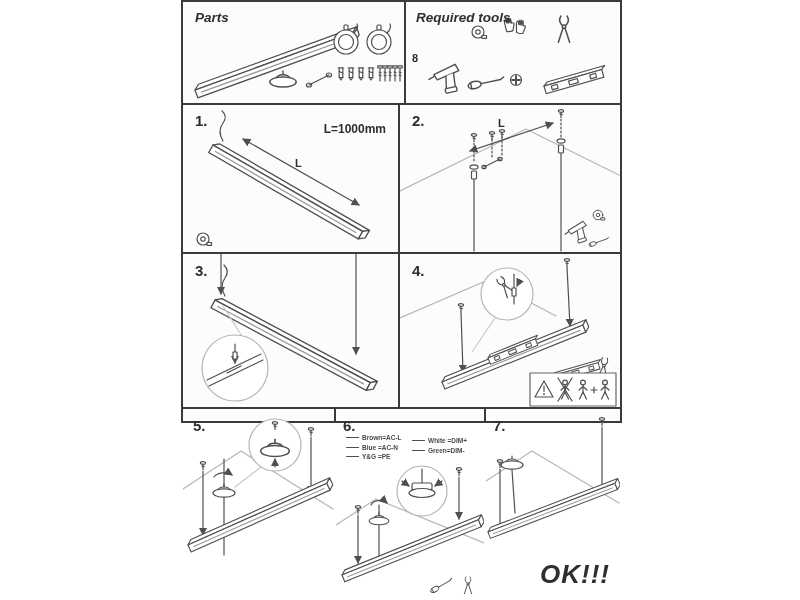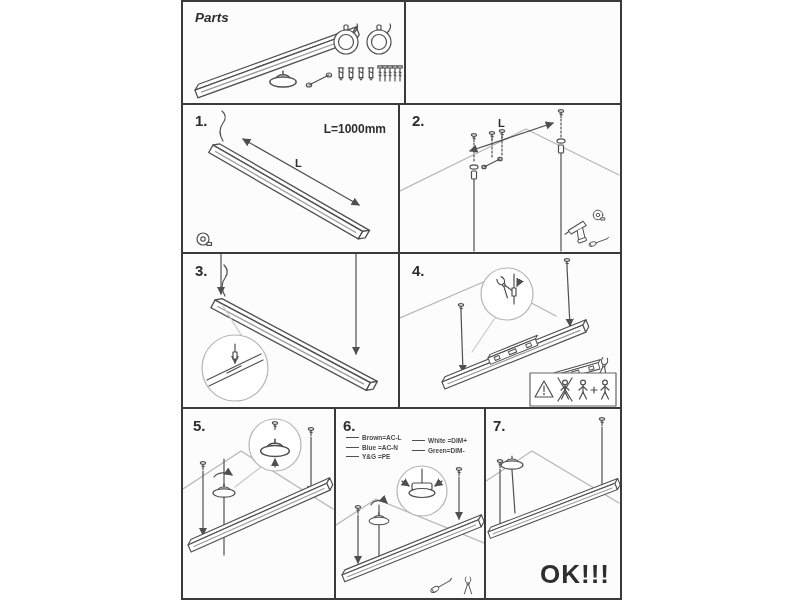--- a/index.html
+++ b/index.html
@@ -5,7 +5,7 @@
   html,body{margin:0;padding:0;background:#fff;}
   #stage{position:relative;width:800px;height:600px;background:#fff;overflow:hidden;
          font-family:"Liberation Sans", sans-serif;color:#2e2e2e;}
-  #sheet{position:absolute;left:181px;top:0;width:441px;height:600px;background:#fcfcfc;
+  #sheet{position:absolute;left:181px;top:0;width:441px;height:423px;background:#fcfcfc;
          border:2px solid #3a3a3a;box-sizing:border-box;}
   .divider{position:absolute;background:#3a3a3a;}
   .panel{position:absolute;overflow:hidden;}

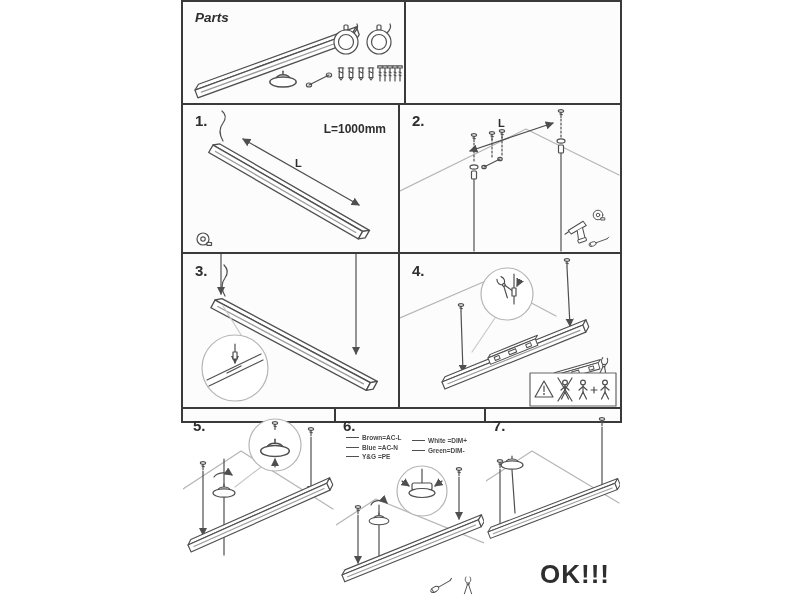--- a/index.html
+++ b/index.html
@@ -164,6 +164,34 @@
     <span class="t ttl" style="left:12px;top:8px">Parts</span>
   </div>
 
+  <div class="panel" style="left:223px;top:0;width:214px;height:101px">
+    <svg class="art" width="214" height="101">
+      <g>
+            <use href="#g-tape" transform="translate(72,30)"></use>
+          </g>
+      <g>
+            <use href="#g-glove" transform="translate(98,16) rotate(-6)"></use>
+            <use href="#g-glove" transform="translate(111,17) rotate(7)"></use>
+          </g>
+      <g>
+            <use href="#g-pliers" transform="translate(158,14) scale(1.25)"></use>
+          </g>
+      <g>
+            <use href="#g-drill" transform="translate(28,68) rotate(-12) scale(1.15)"></use>
+          </g>
+      <g>
+            <use href="#g-sdriver" transform="translate(64,84) rotate(-12) scale(1.2)"></use>
+          </g>
+      <g>
+            <use href="#g-phillips" transform="translate(110,78)"></use>
+          </g>
+      <g>
+            <use href="#g-level" transform="translate(138,84) rotate(-16)"></use>
+          </g>
+    </svg>
+    <span class="t ttl" style="left:10px;top:8px">Required tools</span>
+    <span class="t eight" style="left:6px;top:50px">8</span>
+  </div>
 
   <div class="panel" style="left:0;top:103px;width:215px;height:147px">
     <svg class="art" width="215" height="147">

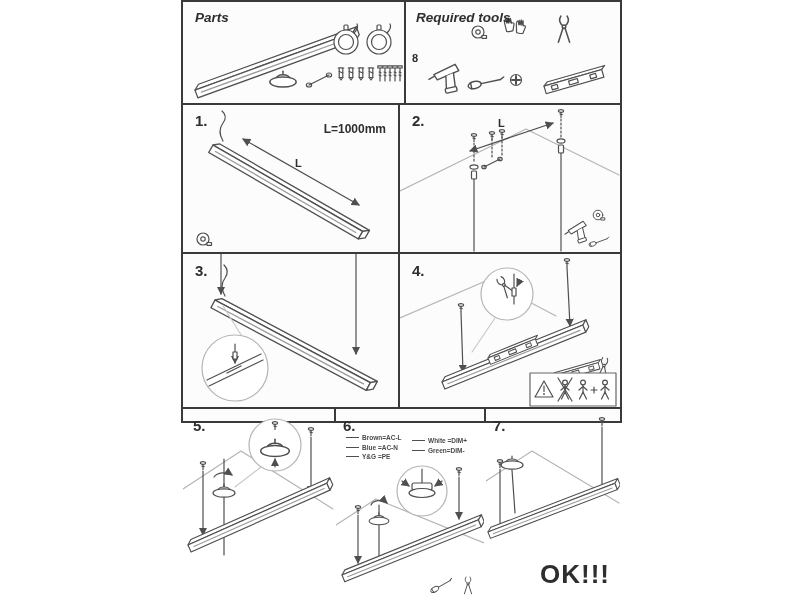--- a/index.html
+++ b/index.html
@@ -18,7 +18,7 @@
   .note{font-weight:700;font-size:12px;}
   .dim{font-weight:700;font-size:11px;}
   .eight{font-weight:700;font-size:11px;}
-  .ok{font-weight:700;font-size:26px;letter-spacing:1px;}
+  .ok{font-weight:700;font-style:italic;font-size:26px;letter-spacing:1px;}
   .legend-col{position:absolute;display:flex;flex-direction:column;gap:2.5px;}
   .legend-row{display:flex;align-items:center;gap:3px;font-size:6.5px;font-weight:700;color:#4a4a4a;}
   .sw{display:inline-block;width:13px;border-top:1.6px solid #4f4f4f;height:0;}

